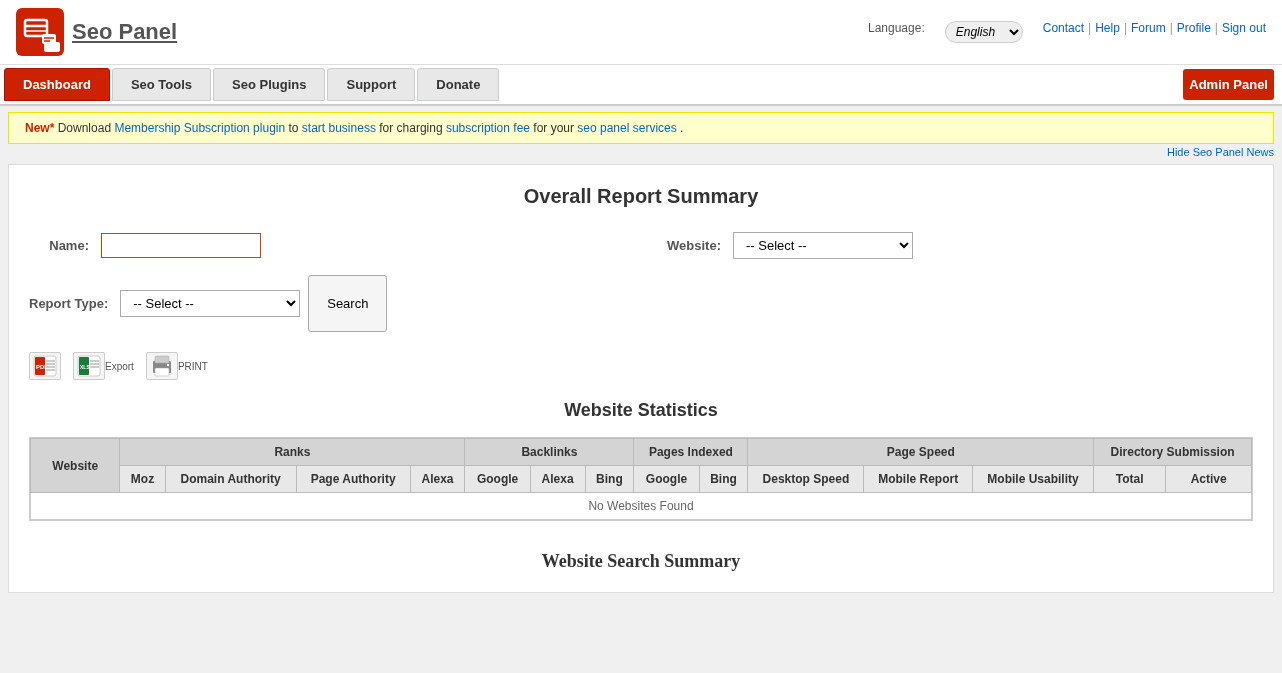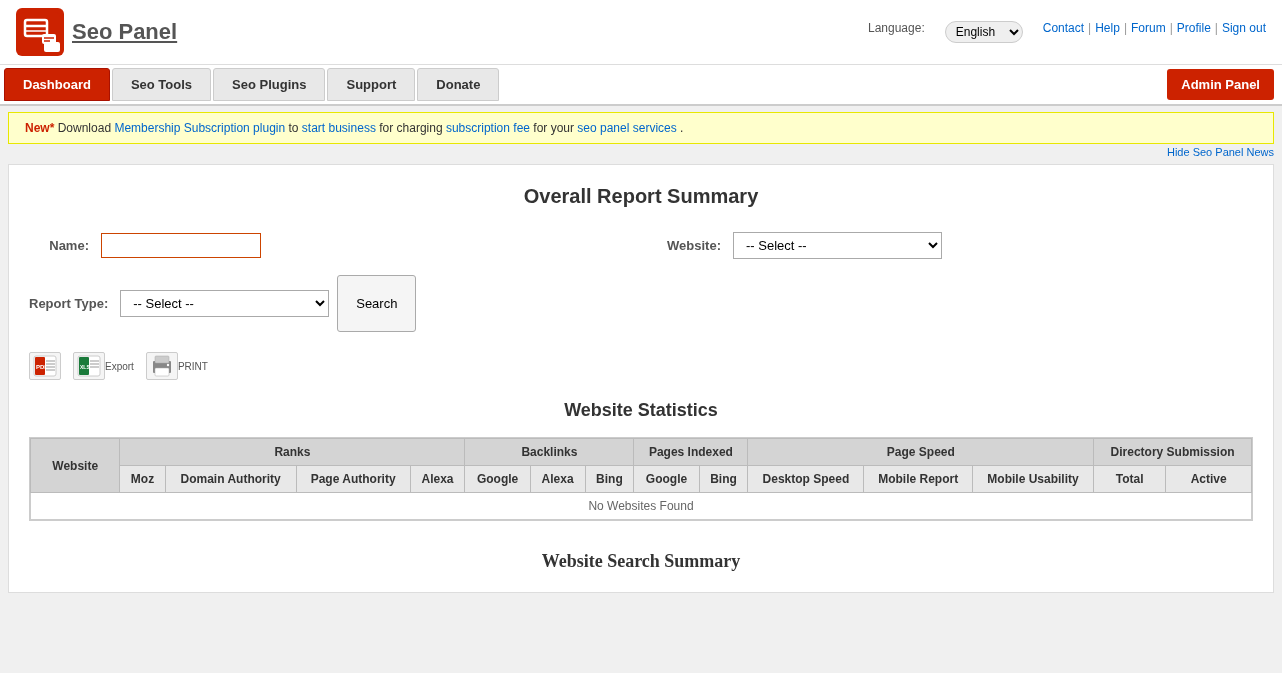--- a/index.html
+++ b/index.html
@@ -13,7 +13,7 @@
     .logo-text { font-size: 22px; font-weight: bold; color: #555; text-decoration: underline; }
     .top-right { display: flex; align-items: flex-start; gap: 20px; font-size: 12px; }
     .lang-label { color: #555; }
-    .lang-select { padding: 2px 6px; border: 1px solid #ccc; border-radius: 11px; font-size: 12px; }
+    .lang-select { padding: 2px 6px; border: 1px solid #ccc; border-radius: 11px; font-size: 12px; font-style: italic; }
     .top-links { display: flex; gap: 4px; align-items: center; }
     .top-links a { color: #0066cc; text-decoration: none; font-size: 12px; }
     .divider { color: #999; }

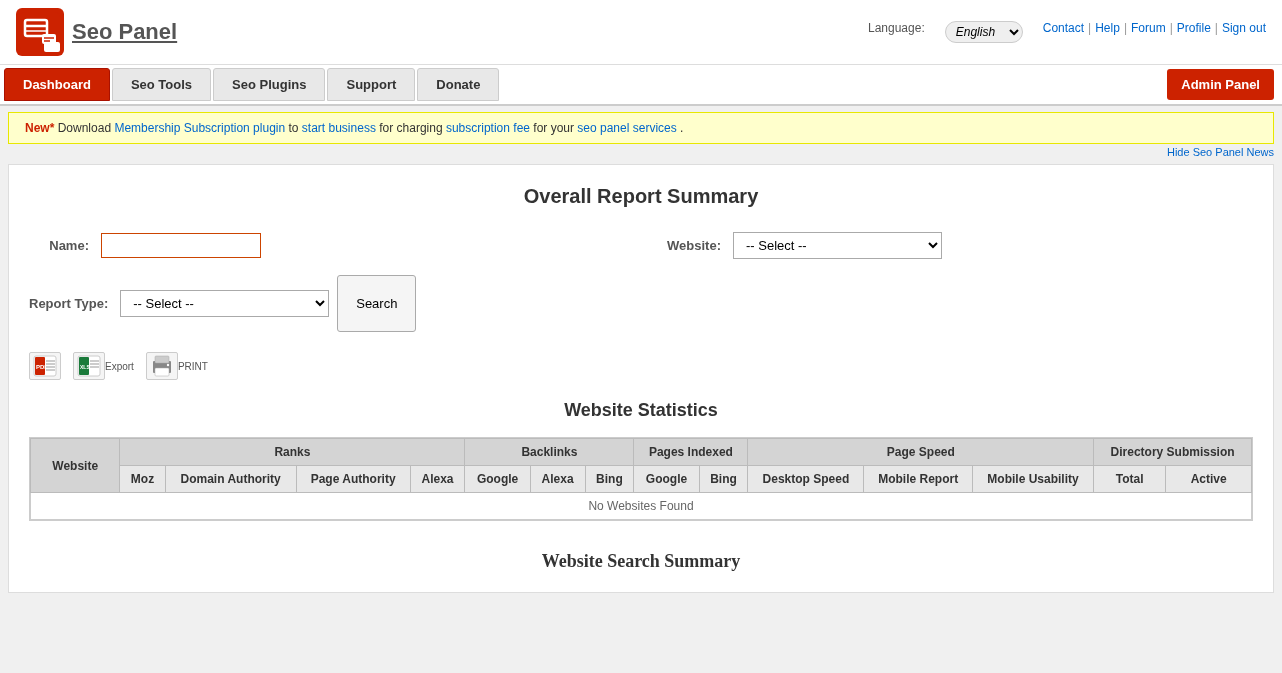--- a/index.html
+++ b/index.html
@@ -24,7 +24,7 @@
     .nav-item { padding: 8px 18px; font-size: 13px; font-weight: bold; cursor: pointer; text-decoration: none; color: #333; border: 1px solid transparent; }
     .nav-item.active { background: #cc2200; color: #fff; border-color: #aa1100; border-radius: 3px 3px 0 0; }
     .nav-item:not(.active) { background: #e8e8e8; border-color: #ccc; border-radius: 3px 3px 0 0; margin-left: 2px; }
-    .admin-panel-btn { background: #cc2200; color: #fff; padding: 8px 14px; font-size: 13px; font-weight: bold; border: none; cursor: pointer; border-radius: 3px; margin: 4px; text-align: center; }
+    .admin-panel-btn { background: #cc2200; color: #fff; padding: 8px 6px; font-size: 13px; font-weight: bold; border: none; cursor: pointer; border-radius: 3px; margin: 4px; text-align: center; }
 
     
     .news-banner { background: #ffffcc; border: 1px solid #e8e800; padding: 8px 16px; font-size: 12px; margin: 6px 8px 0 8px; }

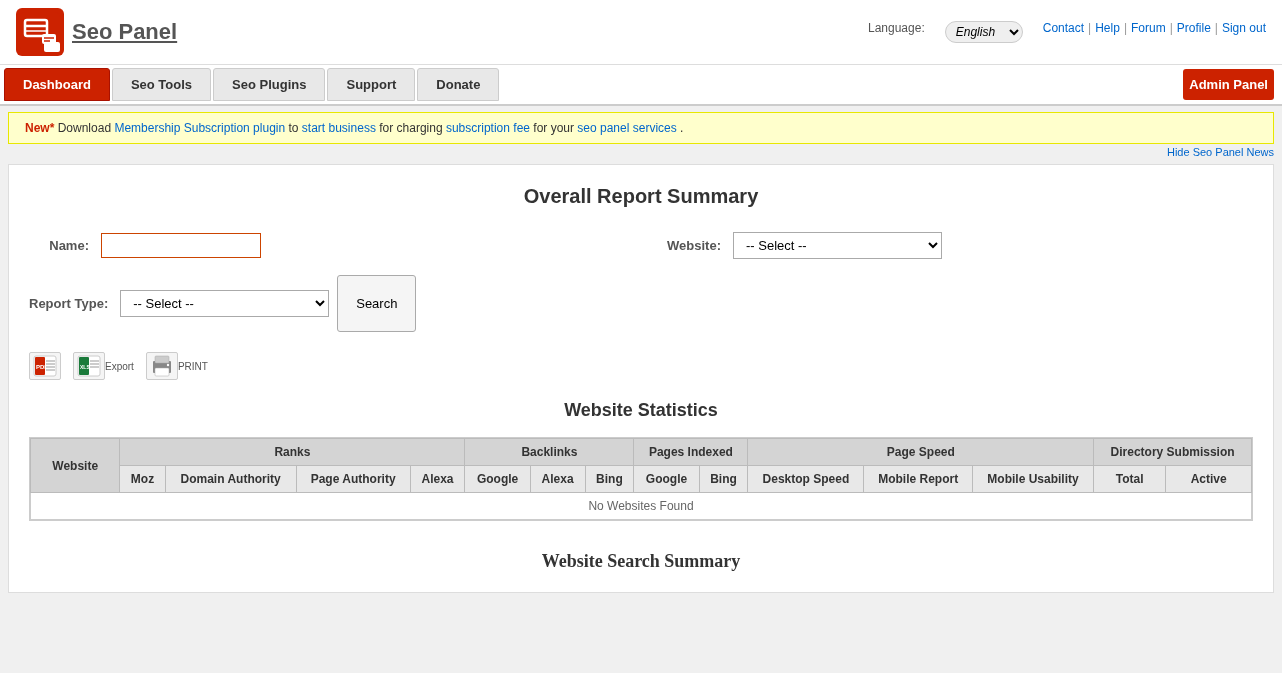--- a/index.html
+++ b/index.html
@@ -42,7 +42,7 @@
     .form-row { display: flex; align-items: center; gap: 12px; }
     .form-label { font-size: 13px; font-weight: bold; color: #555; white-space: nowrap; min-width: 60px; text-align: right; }
     .form-input { border: 1px solid #cc4400; padding: 4px 8px; font-size: 13px; outline: none; width: 160px; }
-    .form-select { border: 1px solid #aaa; padding: 4px 8px; font-size: 13px; width: 209px; background: #fff; }
+    .form-select { border: 1px solid #aaa; padding: 4px 8px; font-size: 13px; width: 180px; background: #fff; }
     .date-input { border: 1px solid #aaa; padding: 4px 8px; font-size: 13px; width: 110px; }
     .date-row { display: flex; align-items: center; gap: 6px; }
     .cal-icon { width: 22px; height: 22px; background: #e0e0e0; border: 1px solid #aaa; cursor: pointer; display: inline-flex; align-items: center; justify-content: center; font-size: 11px; }

